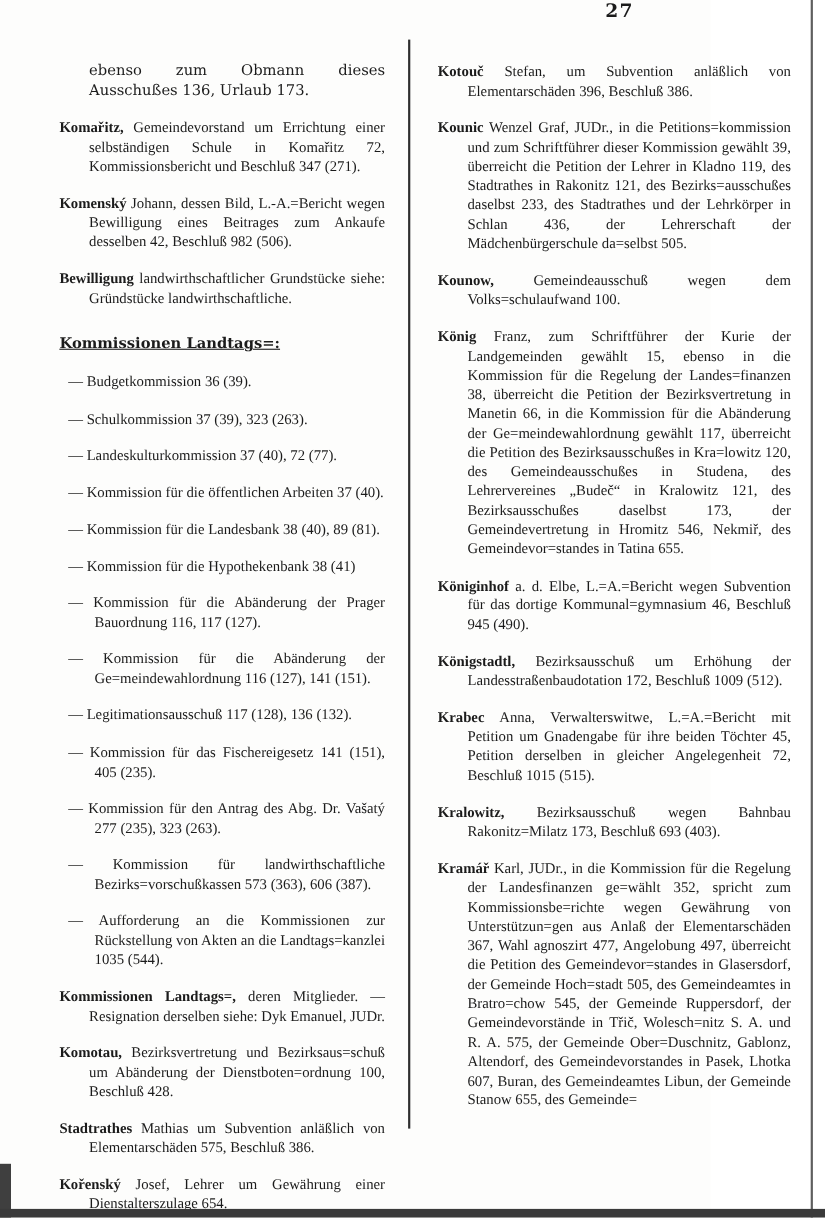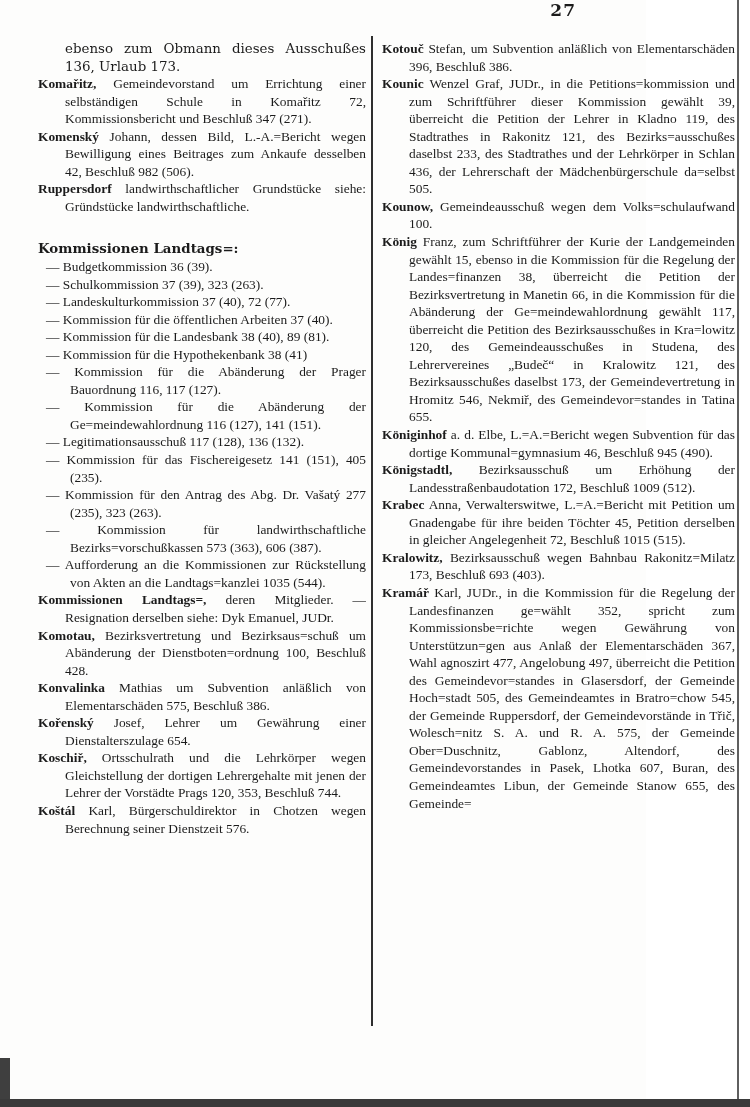--- a/index.html
+++ b/index.html
@@ -31,7 +31,7 @@
   }
   .col-left  { left: 38px;  width: 328px; }
   .col-right { left: 382px; width: 353px; }
-  .col p { margin: 0; }
+  .col p { margin: 16px; }
   .entry { padding-left: 27px; text-indent: -27px; font-family: Liberation Serif, serif; }
   .continuation { padding-left: 27px; text-indent: 0; }
   .section {

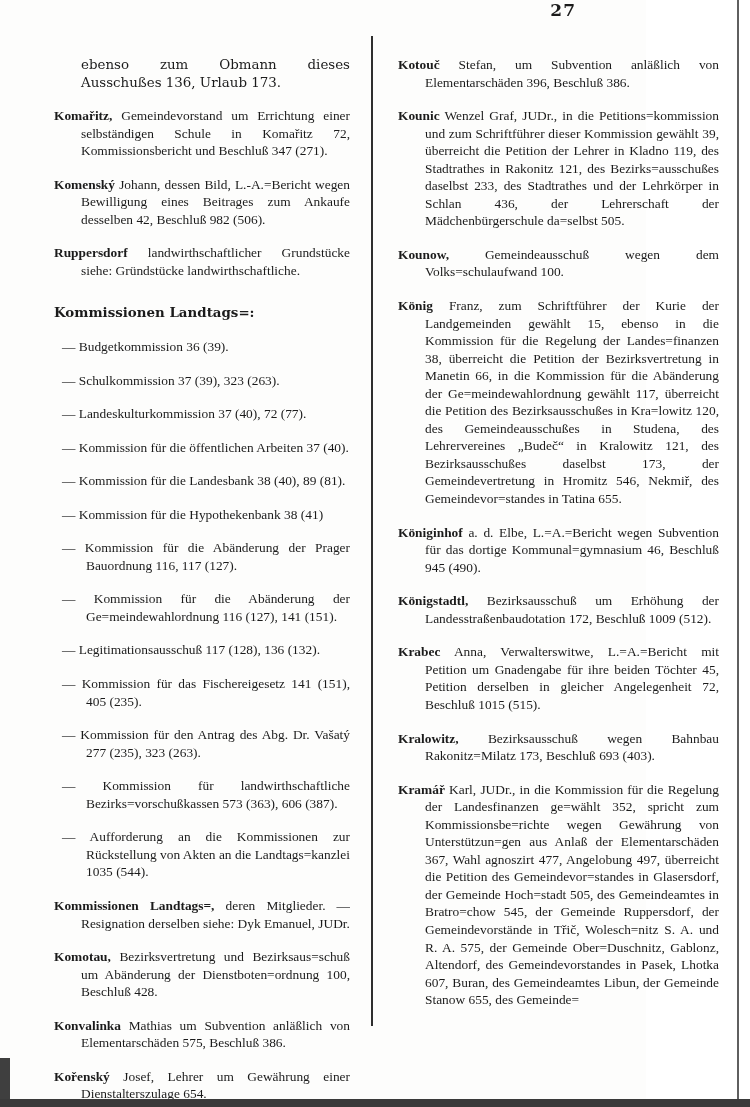--- a/index.html
+++ b/index.html
@@ -77,7 +77,7 @@
       <p class="continuation"><span class="entry-text">ebenso zum Obmann dieses Ausschußes 136, Urlaub 173.</span></p>
       <p class="entry"><span class="term">Komařitz,</span> <span class="entry-text">Gemeindevorstand um Errichtung einer selbständigen Schule in Komařitz 72, Kommissionsbericht und Beschluß 347 (271).</span></p>
       <p class="entry"><span class="term">Komenský</span> <span class="entry-text">Johann, dessen Bild, L.-A.=Bericht wegen Bewilligung eines Beitrages zum Ankaufe desselben 42, Beschluß 982 (506).</span></p>
-      <p class="entry"><span class="term">Ruppersdorf</span> <span class="entry-text">landwirthschaftlicher Grundstücke siehe: Gründstücke landwirthschaftliche.</span></p>
+      <p class="entry"><span class="term">Bewilligung</span> <span class="entry-text">landwirthschaftlicher Grundstücke siehe: Gründstücke landwirthschaftliche.</span></p>
       <p class="section"><span class="term">Kommissionen Landtags=:</span></p>
       <p class="list"><span class="entry-text">Budgetkommission 36 (39).</span></p>
       <p class="list"><span class="entry-text">Schulkommission 37 (39), 323 (263).</span></p>

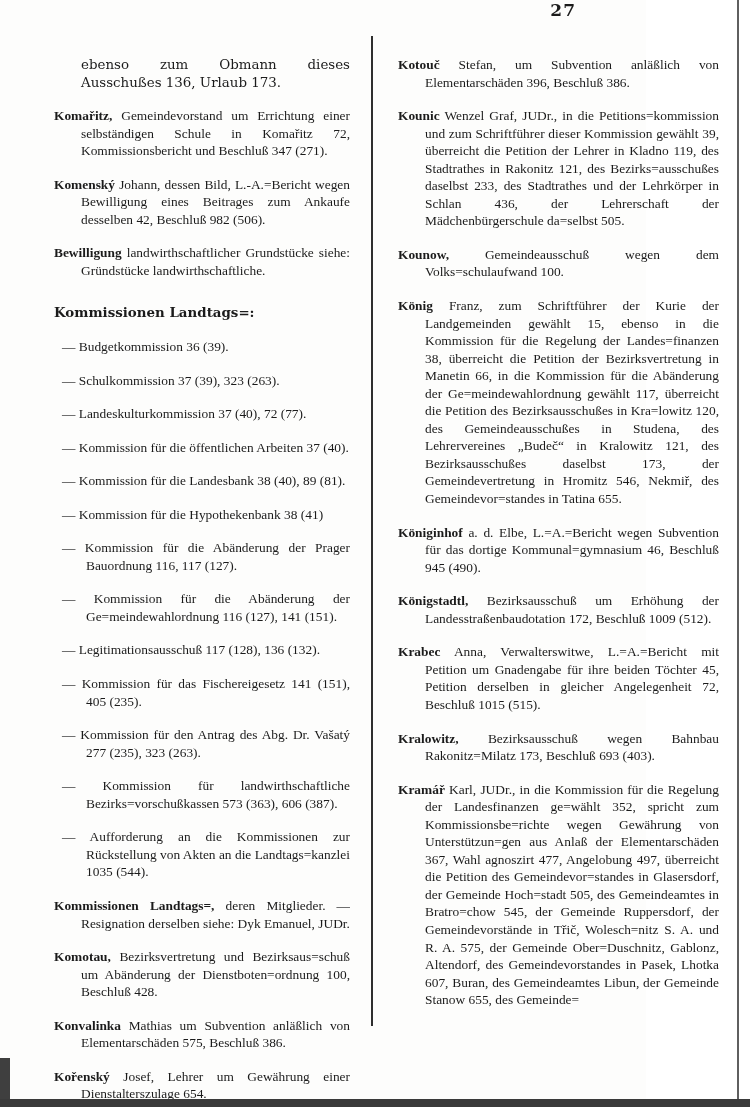--- a/index.html
+++ b/index.html
@@ -37,7 +37,7 @@
   .section {
     font-weight: bold;
     margin-top: 25px !important;
-    padding-left: 0; text-indent: 0;
+    padding-left: 0; text-indent: 0; text-decoration: underline;
   }
   .list { padding-left: 32px; text-indent: -24px; font-family: Liberation Serif, serif; }
   .list .entry-text::before { content: "— "; }

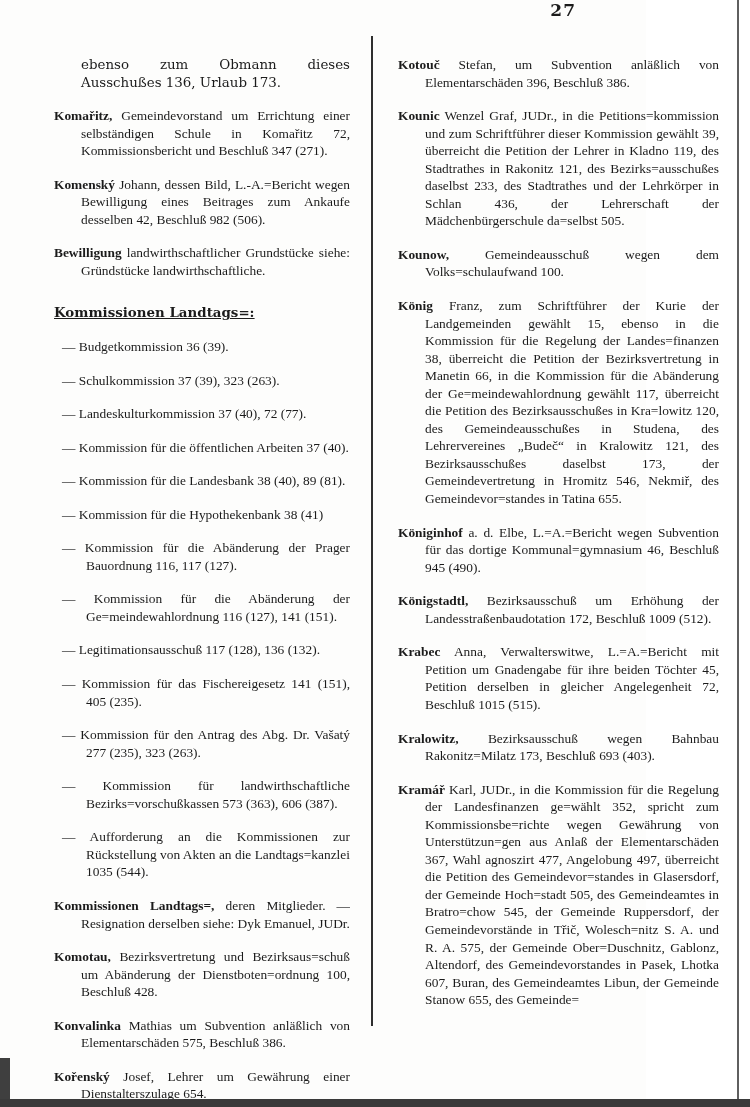--- a/index.html
+++ b/index.html
@@ -94,7 +94,7 @@
       <p class="list"><span class="entry-text">Aufforderung an die Kommissionen zur Rückstellung von Akten an die Landtags=kanzlei 1035 (544).</span></p>
       <p class="entry"><span class="term">Kommissionen Landtags=,</span> <span class="entry-text">deren Mitglieder. — Resignation derselben siehe: Dyk Emanuel, JUDr.</span></p>
       <p class="entry"><span class="term">Komotau,</span> <span class="entry-text">Bezirksvertretung und Bezirksaus=schuß um Abänderung der Dienstboten=ordnung 100, Beschluß 428.</span></p>
-      <p class="entry"><span class="term">Konvalinka</span> <span class="entry-text">Mathias um Subvention anläßlich von Elementarschäden 575, Beschluß 386.</span></p>
+      <p class="entry"><span class="term">Stadtrathes</span> <span class="entry-text">Mathias um Subvention anläßlich von Elementarschäden 575, Beschluß 386.</span></p>
       <p class="entry"><span class="term">Kořenský</span> <span class="entry-text">Josef, Lehrer um Gewährung einer Dienstalterszulage 654.</span></p>
       <p class="entry"><span class="term">Koschiř,</span> <span class="entry-text">Ortsschulrath und die Lehrkörper wegen Gleichstellung der dortigen Lehrergehalte mit jenen der Lehrer der Vorstädte Prags 120, 353, Beschluß 744.</span></p>
       <p class="entry"><span class="term">Koštál</span> <span class="entry-text">Karl, Bürgerschuldirektor in Chotzen wegen Berechnung seiner Dienstzeit 576.</span></p>

